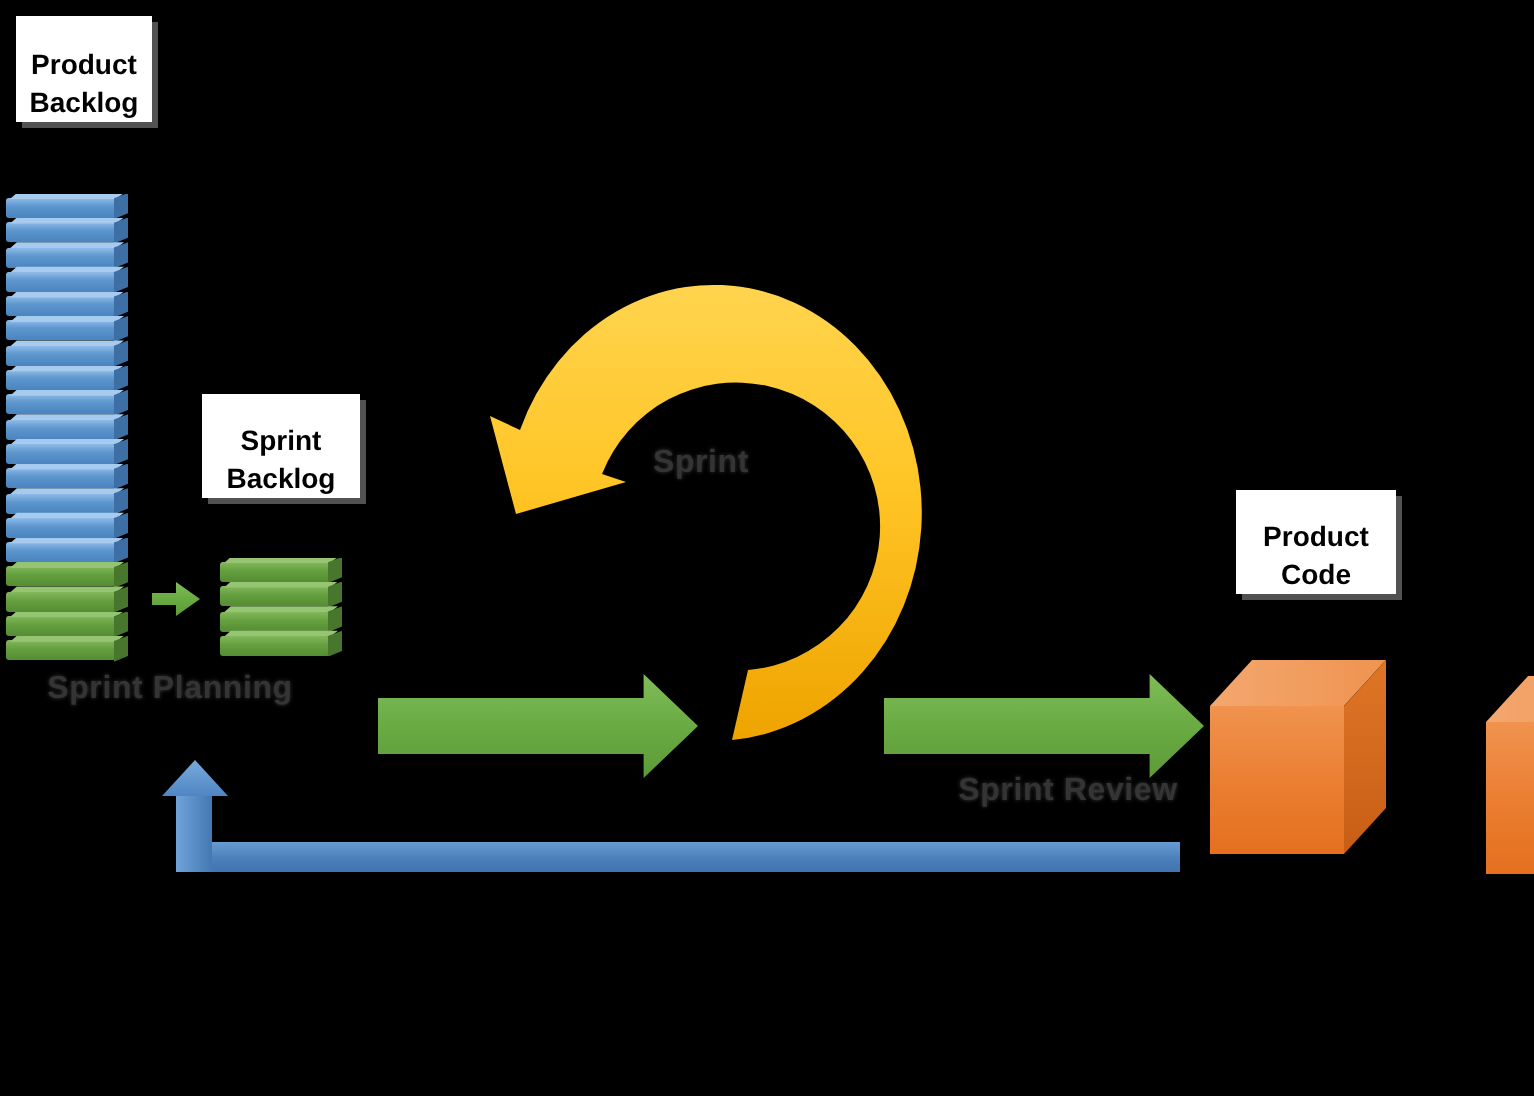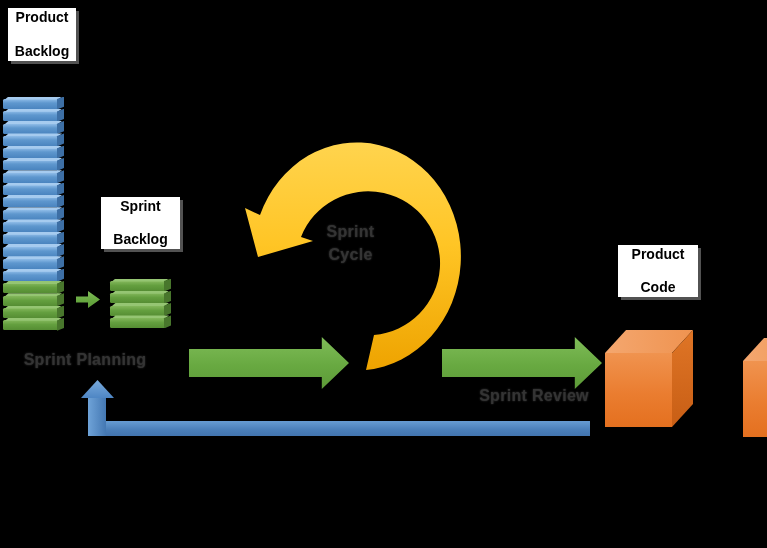--- a/index.html
+++ b/index.html
@@ -13,7 +13,7 @@
   
   .label-box{
     background:#fff;color:#000;
-    display:flex;flex-direction:column;justify-content:space-between;align-items:center;
+    display:flex;flex-direction:column;justify-content:flex-end;align-items:center;
     font-weight:bold;font-size:14px;line-height:19px;text-align:center;
     box-shadow:3px 3px 0 rgba(150,150,150,.55);
   }

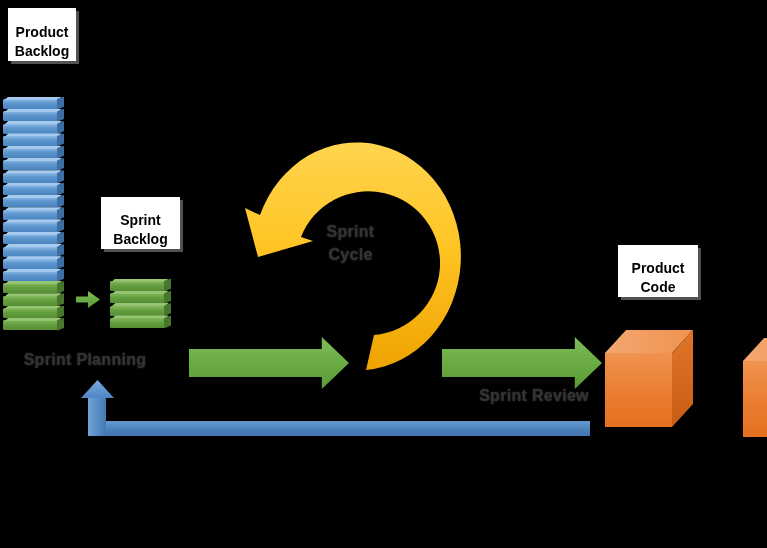--- a/index.html
+++ b/index.html
@@ -151,7 +151,6 @@
 
 <div class="abs faint" id="cycle-label">
   <span style="display:block">Sprint</span>
-  <span style="display:block">Cycle</span>
 </div>
 
 <div class="abs block-arrow" id="arrow-out"></div>

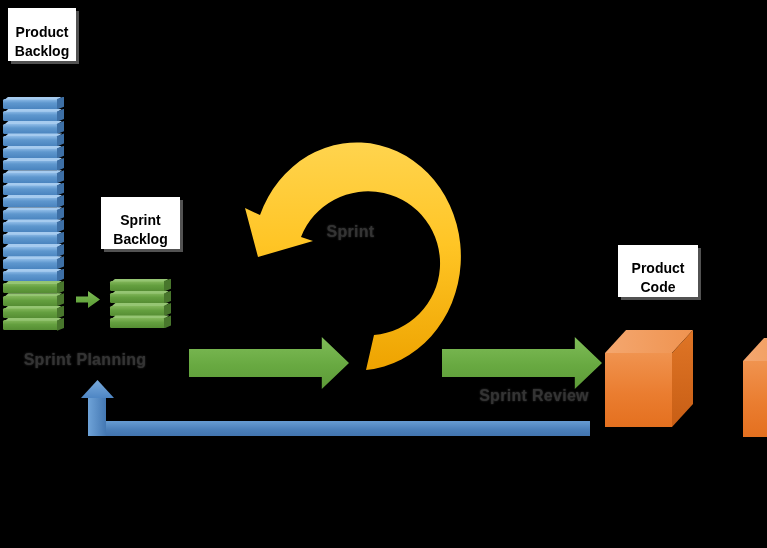--- a/index.html
+++ b/index.html
@@ -54,7 +54,7 @@
     color:#343434;font-weight:bold;font-size:16px;text-align:center;
     letter-spacing:.3px;text-shadow:0 0 2px rgba(90,90,90,.6);
   }
-  #sprint-planning{left:10px;top:351px;width:150px;}
+  #sprint-planning{left:10px;top:336px;width:150px;}
   #sprint-review{left:452px;top:387px;width:164px;}
   #cycle-label{left:293px;top:220px;width:115px;line-height:23px;}
 

